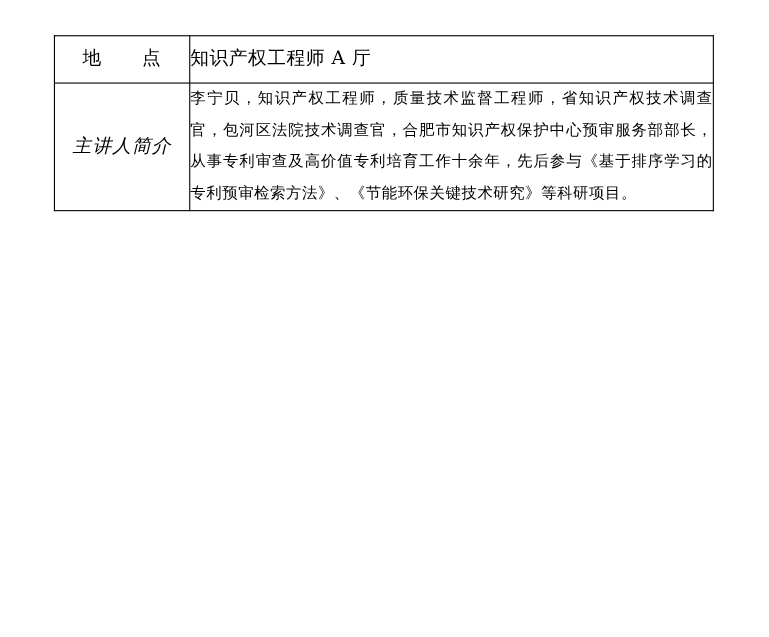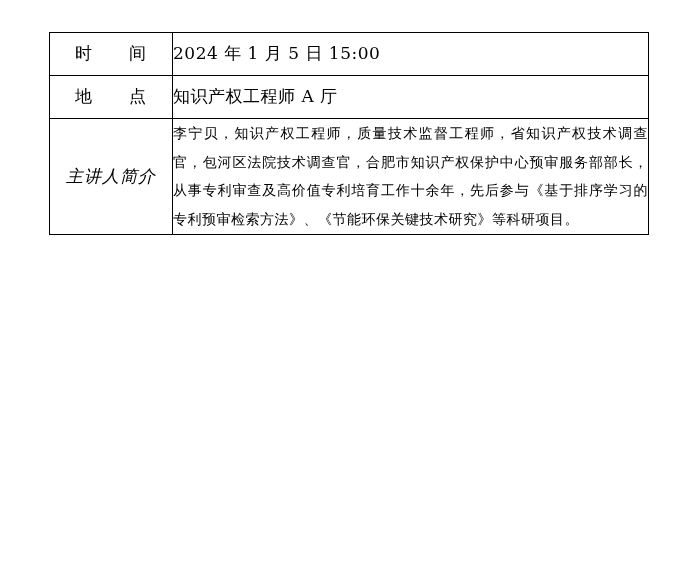--- a/index.html
+++ b/index.html
@@ -72,10 +72,6 @@
 <div class="page">
   <table class="info-table">
     <tbody>
-      <tr class="row-time">
-        <td class="label-cell">时　　间</td>
-        <td class="value-cell">2024 年 1 月 5 日 15:00</td>
-      </tr>
       <tr class="row-place">
         <td class="label-cell">地　　点</td>
         <td class="value-cell">知识产权工程师 A 厅</td>

